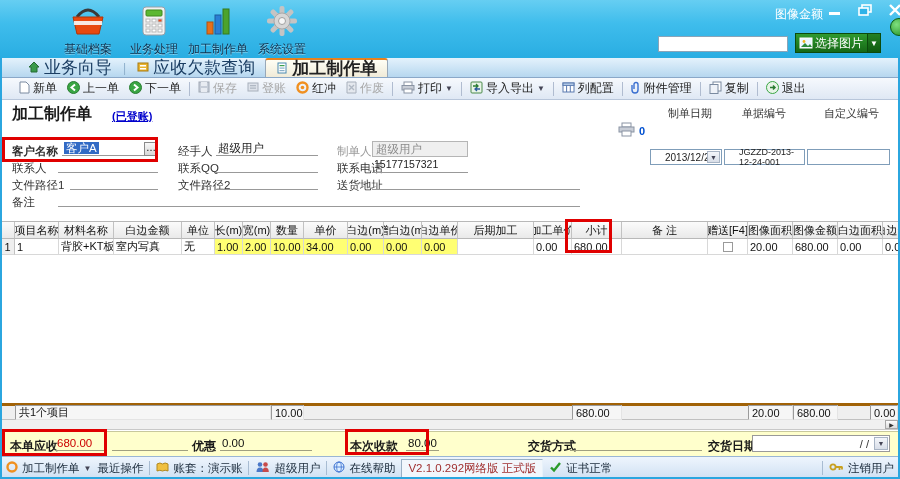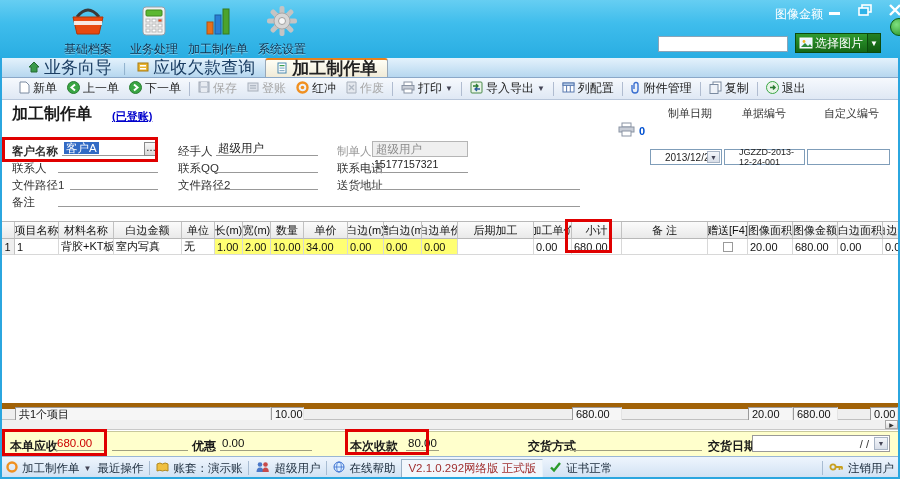--- a/index.html
+++ b/index.html
@@ -67,7 +67,7 @@
   .cb { width:10px; height:10px; border:1px solid #9a9a9a; background:#fff; margin:0 auto; }
   .c0{width:14px}.c1{width:44px}.c2{width:55px}.c3{width:68px}.c4{width:33px}.c5{width:28px}.c6{width:28px}.c7{width:33px}.c8{width:44px}.c9{width:36px}.c10{width:38px}.c11{width:36px}.c12{width:76px}.c13{width:38px}.c14{width:50px}.c15{width:86px}.c16{width:40px}.c17{width:45px}.c18{width:45px}.c19{width:45px}.c20{width:30px}
 
-  .sumrow { position:absolute; left:1px; top:303px; width:897px; height:17px; background:#efefef; border-top:6px solid #a16207; border-bottom:1px solid #c0c0c0; display:flex; align-items:center; font-size:11px; color:#111; }
+  .sumrow { position:absolute; left:1px; top:303px; width:897px; height:17px; background:#efefef; border-top:3px solid #a16207; border-bottom:1px solid #c0c0c0; display:flex; align-items:center; font-size:11px; color:#111; }
   .sumcell { height:15px; border:1px solid; border-color:#9a9a9a #e4e4e4 #e4e4e4 #9a9a9a; background:#f6f6f6; display:flex; align-items:center; padding-left:3px; white-space:nowrap; overflow:hidden; }
   .sumsp { height:15px; }
   .hscroll { position:absolute; left:1px; top:320px; width:897px; height:10px; background:#f0f0f0; border-bottom:1px solid #c8c8c8; }

